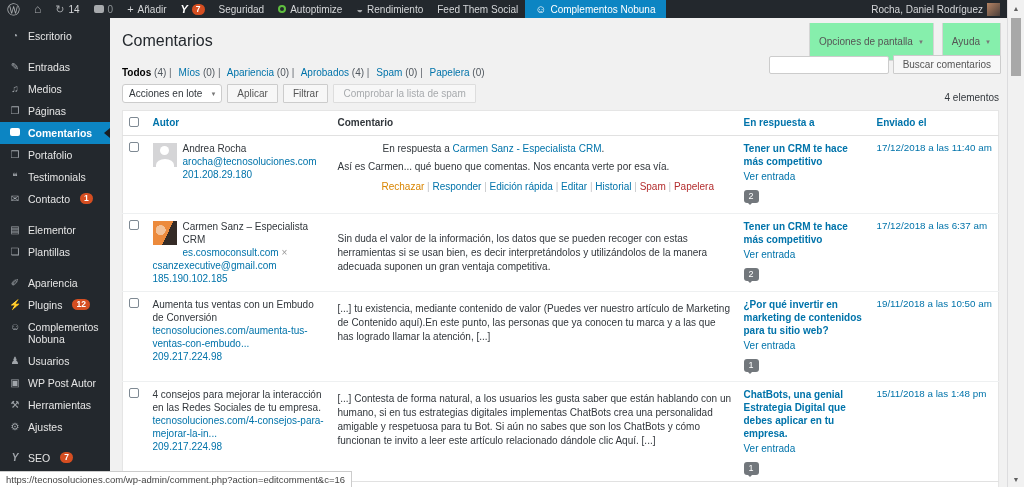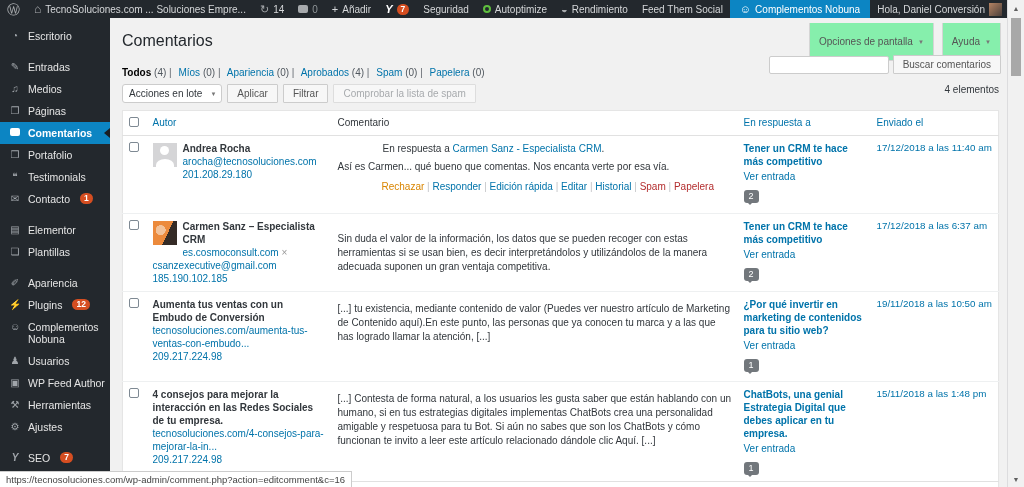--- a/index.html
+++ b/index.html
@@ -140,7 +140,6 @@
   </div>
   <div class="ab-item">
     <span class="ab-icon" style="font-size:12px;">⌂</span>
-    <span>TecnoSoluciones.com ... Soluciones Empre...</span>
   </div>
   <div class="ab-item">
     <span class="ab-icon">↻</span>

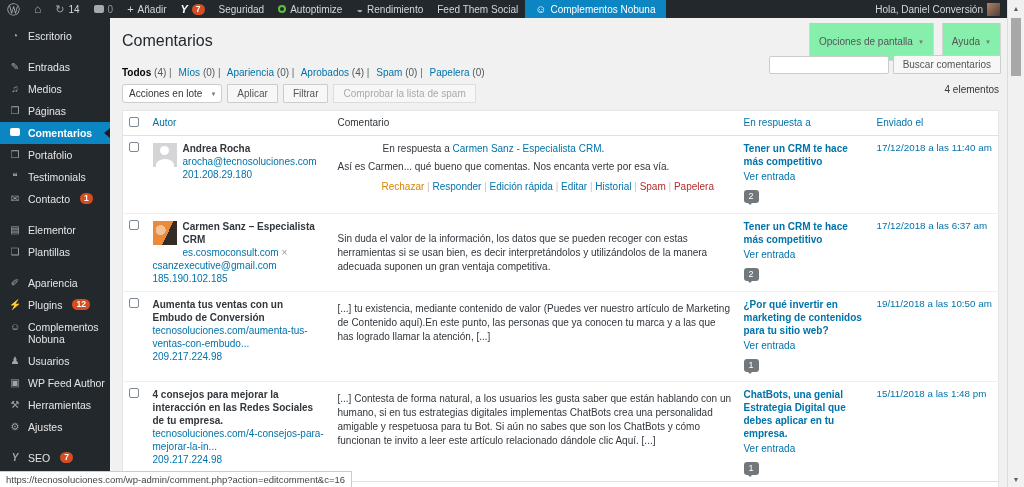--- a/index.html
+++ b/index.html
@@ -177,7 +177,7 @@
   </div>
   <div class="ab-right">
     <div class="ab-item">
-      <span>Hola, Daniel Conversión</span>
+      <span>Rocha, Daniel Rodríguez</span>
       <span class="ab-avatar"></span>
     </div>
   </div>

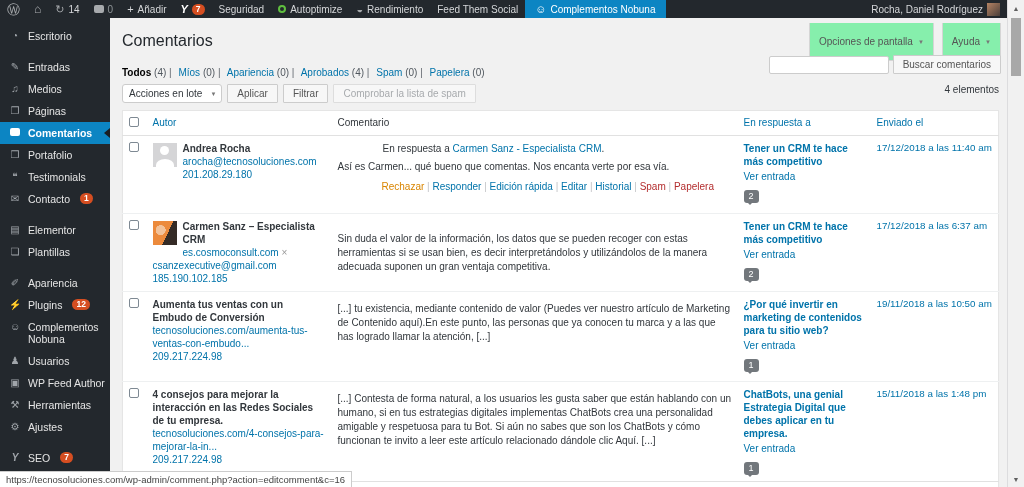--- a/index.html
+++ b/index.html
@@ -71,7 +71,7 @@
   .f-current { color:#000; font-weight:bold; }
   .f-count { color:#50575e; }
 
-  .toolbar { display:flex; align-items:flex-start; gap:5px; margin:6px 8px 0 12px; }
+  .toolbar { display:flex; align-items:flex-end; gap:5px; margin:6px 8px 0 12px; }
   .select { background:#fff; border:1px solid #ccc; border-radius:3px; height:19px; display:flex;
             align-items:center; padding:0 5px 0 6px; font-size:10px; color:#32373c; gap:8px; cursor:pointer; }
   .select .sel-label { overflow:hidden; white-space:nowrap; }

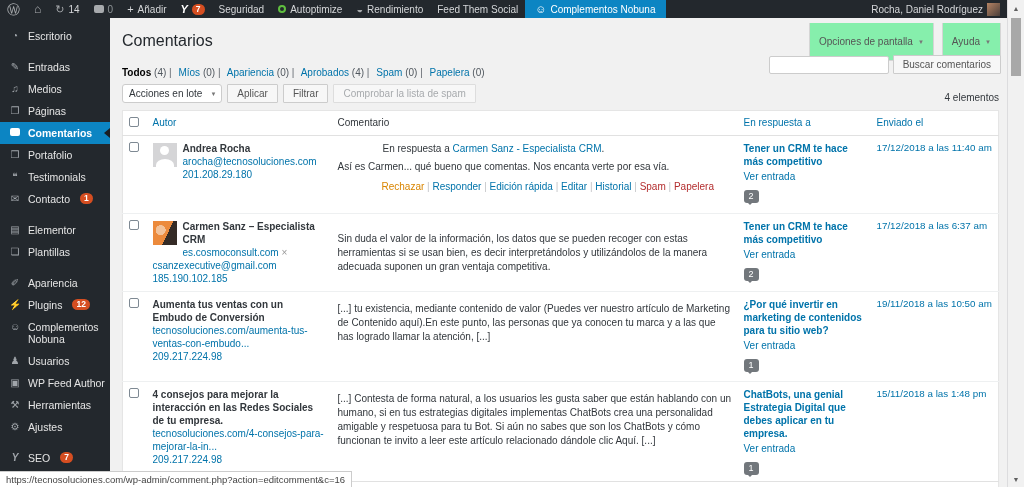--- a/index.html
+++ b/index.html
@@ -84,7 +84,7 @@
   table.comments { width:877px; margin:7px 8px 0 12px; background:#fff; border:1px solid #e5e5e5;
                    border-collapse:collapse; table-layout:fixed; box-shadow:0 1px 1px rgba(0,0,0,.04); }
   th, td { text-align:left; vertical-align:top; font-size:10px; font-weight:normal; padding:6px; }
-  thead th { padding:6px; border-bottom:1px solid #e1e1e1; }
+  thead th { padding:6px; border-bottom:1px solid #e1e1e1;font-weight:bold; }
   tfoot th { padding:6px; border-top:1px solid #e1e1e1; }
   th a.colname { color:#0073aa; }
   .col-plain { color:#32373c; }

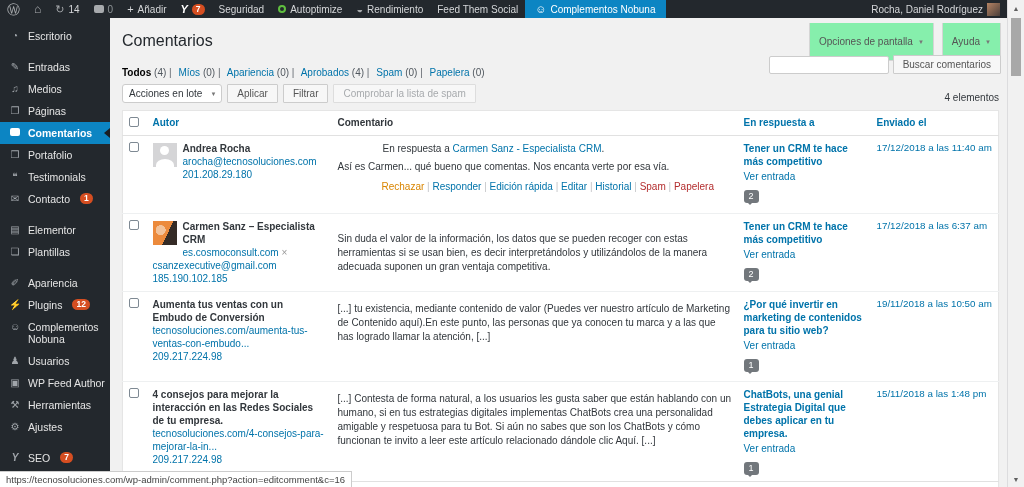--- a/index.html
+++ b/index.html
@@ -92,7 +92,7 @@
   tbody tr:first-child { border-top:none; }
   .cb { display:inline-block; width:10px; height:10px; border:1px solid #7e8993; border-radius:2px; background:#fff; cursor:pointer; }
 
-  .a-name { font-weight:bold; color:#32373c; display:block; line-height:13px; }
+  .a-name { font-weight:normal; color:#32373c; display:block; line-height:13px; }
   .a-link { color:#0073aa; display:block; line-height:13px; word-wrap:break-word; overflow-wrap:break-word; }
   .a-x { color:#999; font-weight:normal; }
   .avatar { width:24px; height:24px; float:left; margin:1px 6px 2px 0; }

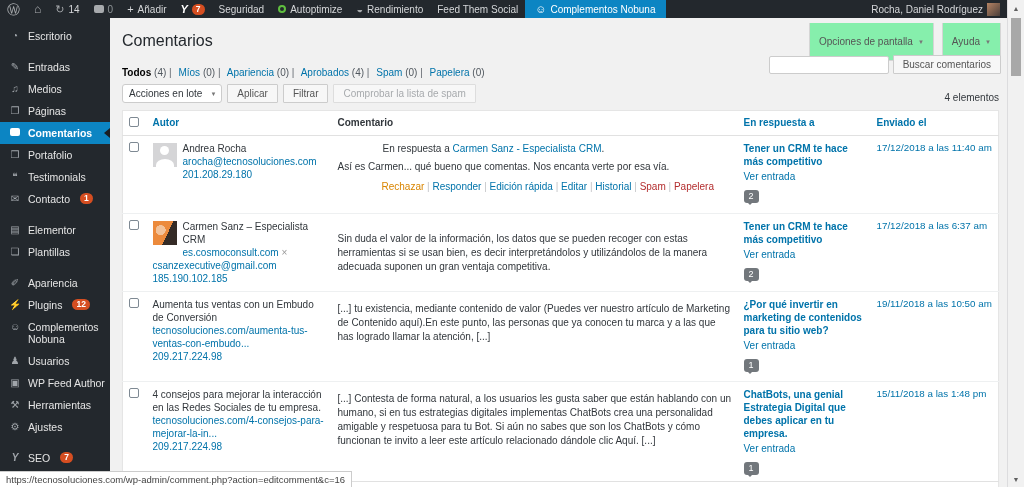--- a/index.html
+++ b/index.html
@@ -247,7 +247,7 @@
   </div>
   <div class="sb-item">
     <span class="sb-icon">▣</span>
-    <span>WP Feed Author</span>
+    <span>WP Post Autor</span>
   </div>
   <div class="sb-item">
     <span class="sb-icon">⚒</span>

